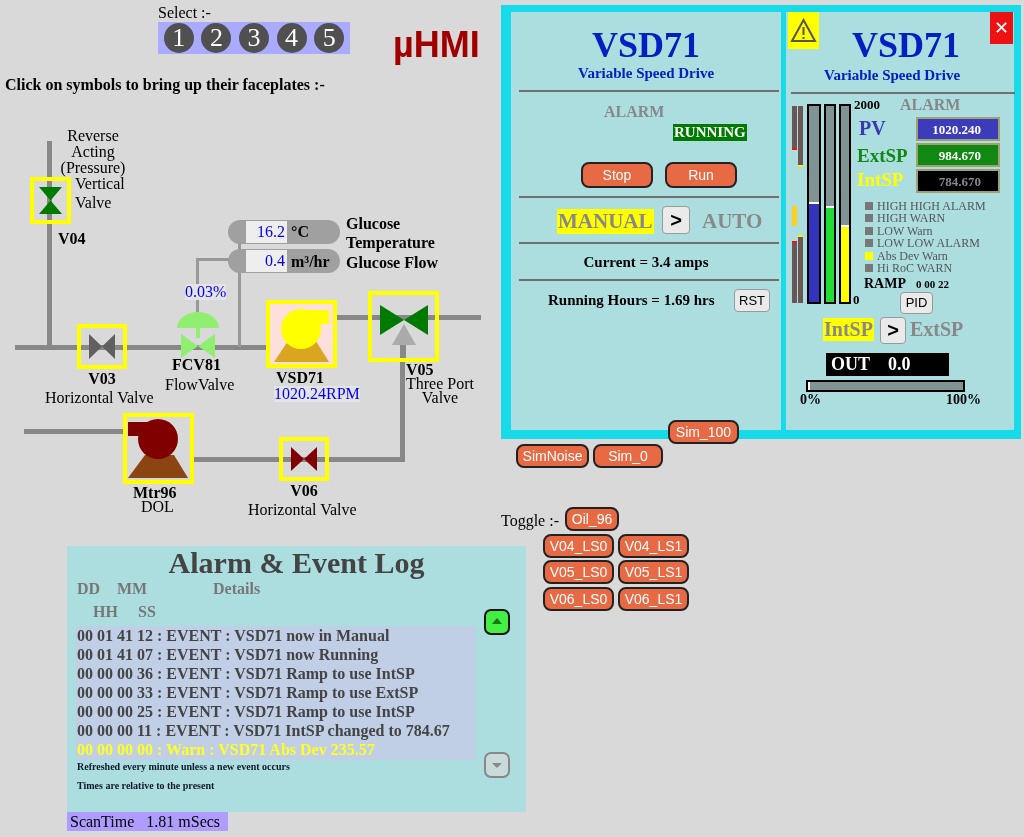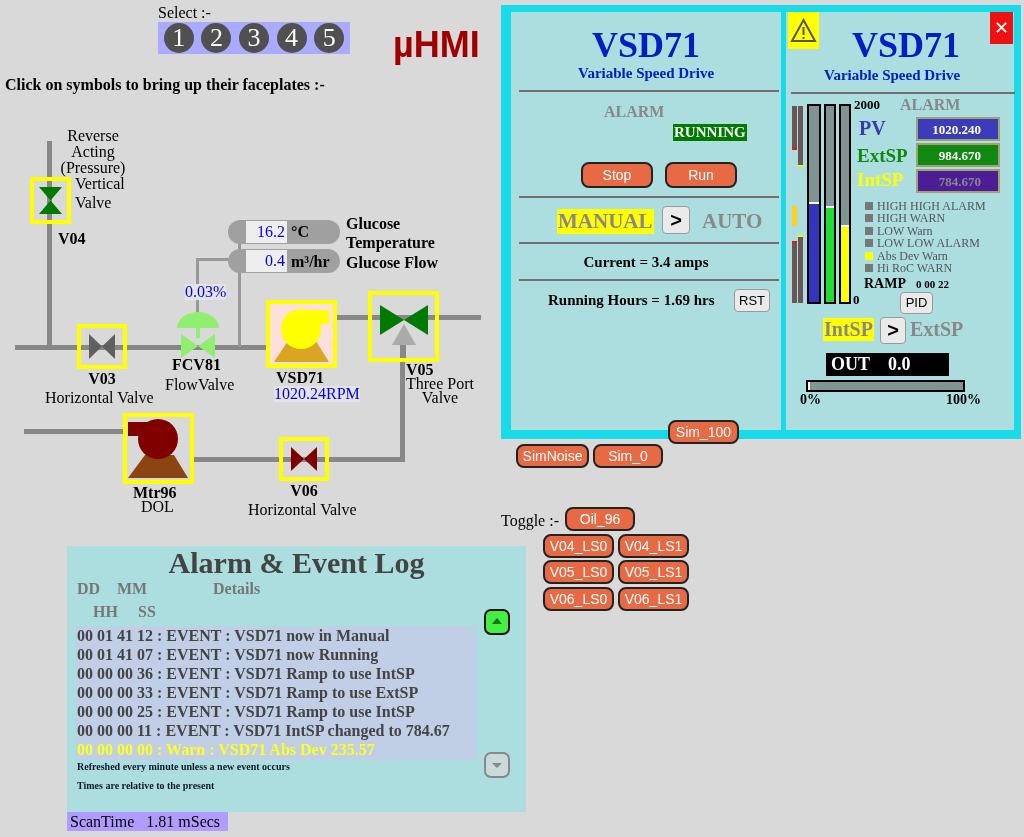--- a/index.html
+++ b/index.html
@@ -216,7 +216,7 @@
 <div class="abs bold" style="left:857px;top:145px;font-size:19px;color:#118811">ExtSP</div>
 <div class="val-box" style="top:143px;background:#118811;color:#fff">984.670</div>
 <div class="abs bold" style="left:857px;top:169px;font-size:19px;color:#ffff00">IntSP</div>
-<div class="val-box" style="top:169px;background:#4c1d95;color:#888">784.670</div>
+<div class="val-box" style="top:169px;background:#000000;color:#888">784.670</div>
 
 <div id="alarm-legend">
     <div class="legend-item" style="top: 200px;"><span class="sq"></span><span>HIGH HIGH ALARM</span></div>

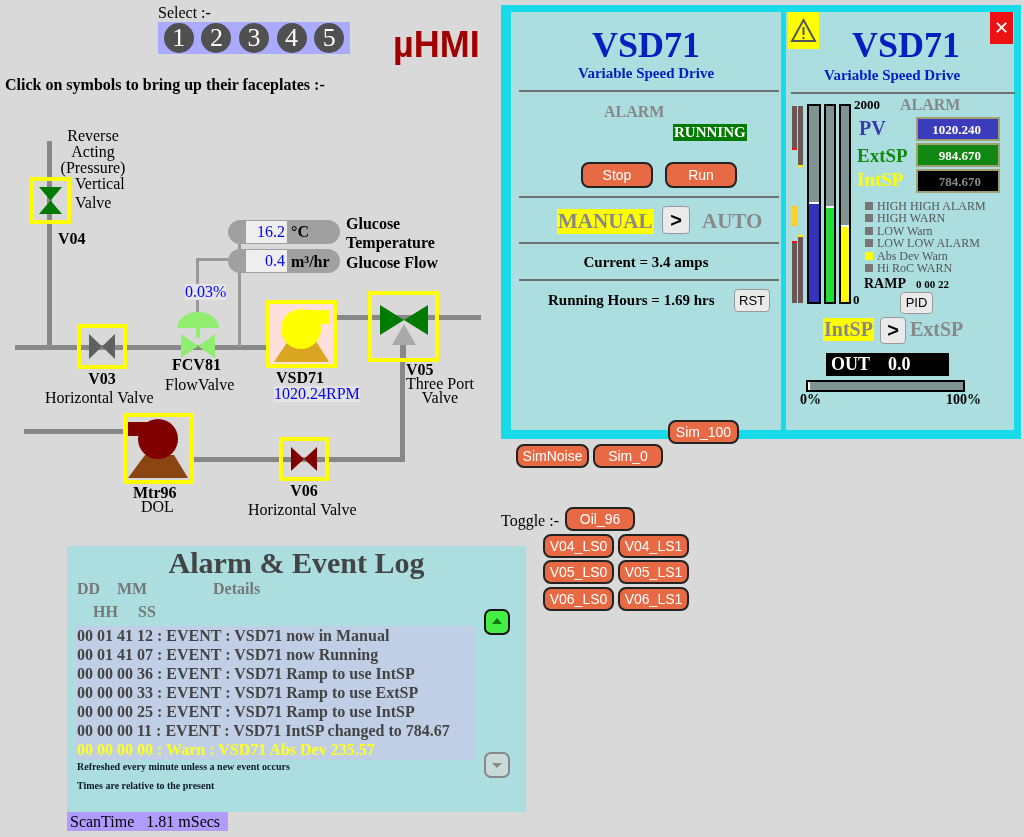--- a/index.html
+++ b/index.html
@@ -247,7 +247,7 @@
 <div class="pill" style="left:668px;top:420px;width:71px;height:24px">Sim_100</div>
 
 <div class="abs" style="left:501px;top:512px;font-size:16px">Toggle :-</div>
-<div class="pill" style="left:565px;top:507px;width:70px;height:24px">Oil_96</div>
+<div class="pill" style="left:565px;top:507px;width:54px;height:24px">Oil_96</div>
 <div class="pill" style="left:543px;top:534px;width:71px;height:24px">V04_LS0</div>
 <div class="pill" style="left:618px;top:534px;width:71px;height:24px">V04_LS1</div>
 <div class="pill" style="left:543px;top:560px;width:71px;height:24px">V05_LS0</div>

